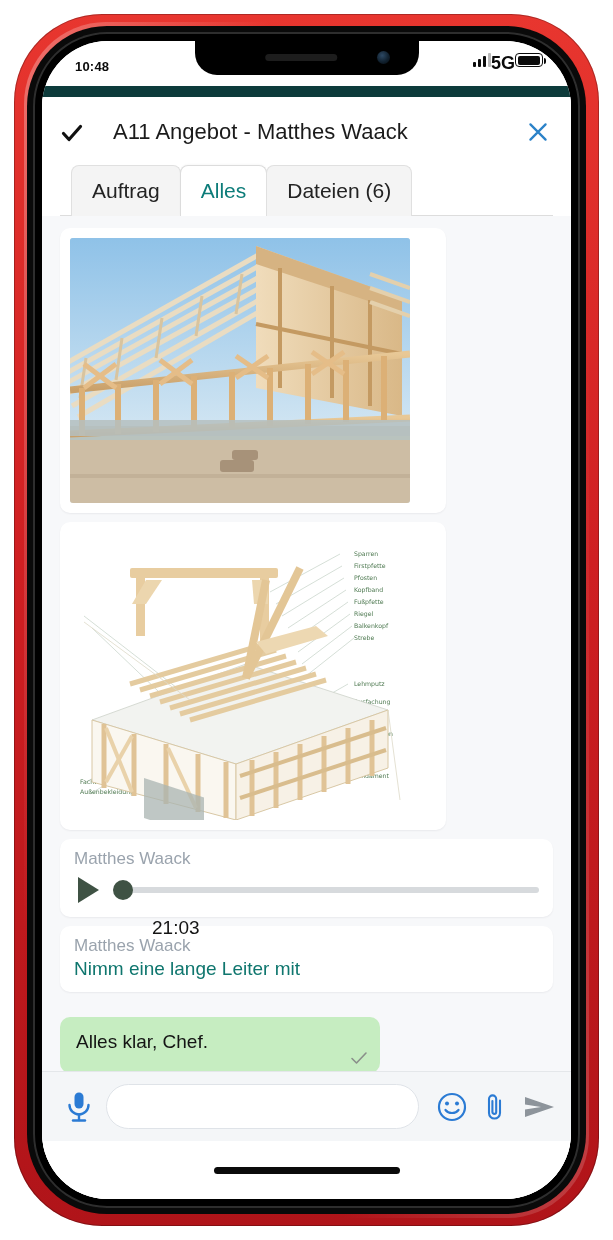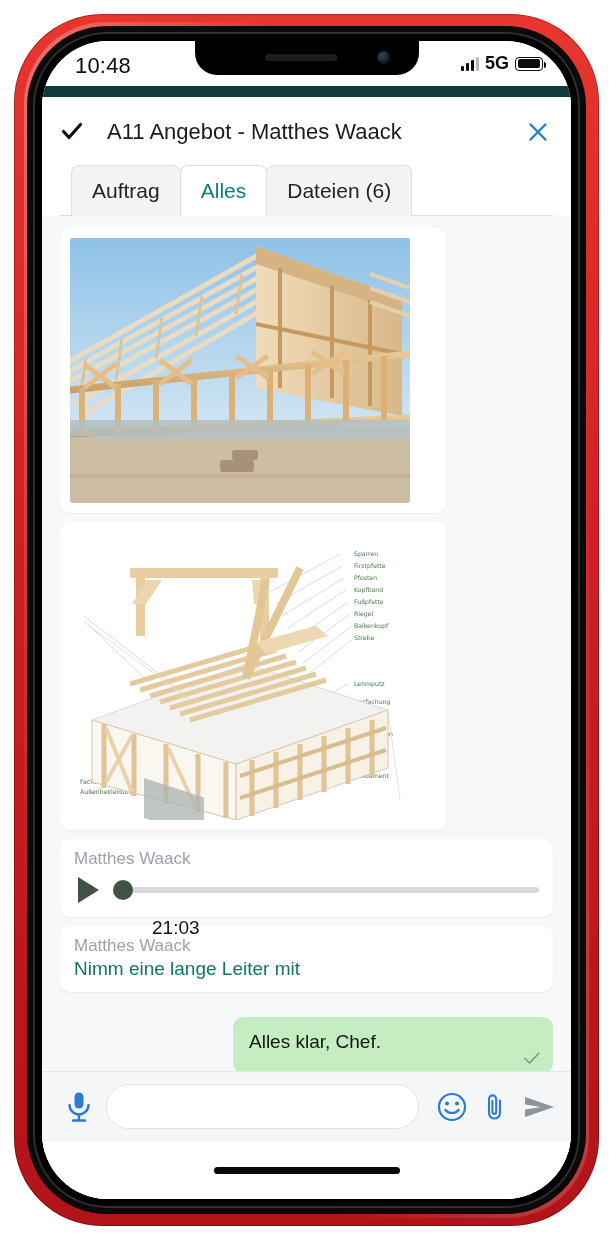--- a/index.html
+++ b/index.html
@@ -22,7 +22,7 @@
 
   
   .statusbar{position:relative;height:45px;background:#ffffff;}
-  .sb-time{position:absolute;left:33px;top:12px;font-size:22px;font-weight:normal;color:#0b0b0b;letter-spacing:.2px;}
+  .sb-time{position:absolute;left:33px;top:18px;font-size:13px;font-weight:bold;color:#0b0b0b;letter-spacing:.2px;}
   .sb-right{position:absolute;right:28px;top:12px;display:flex;align-items:center;gap:6px;}
   .sig{display:flex;align-items:flex-end;gap:2px;height:14px;}
   .sig i{display:block;width:3px;background:#0b0b0b;border-radius:1px;}

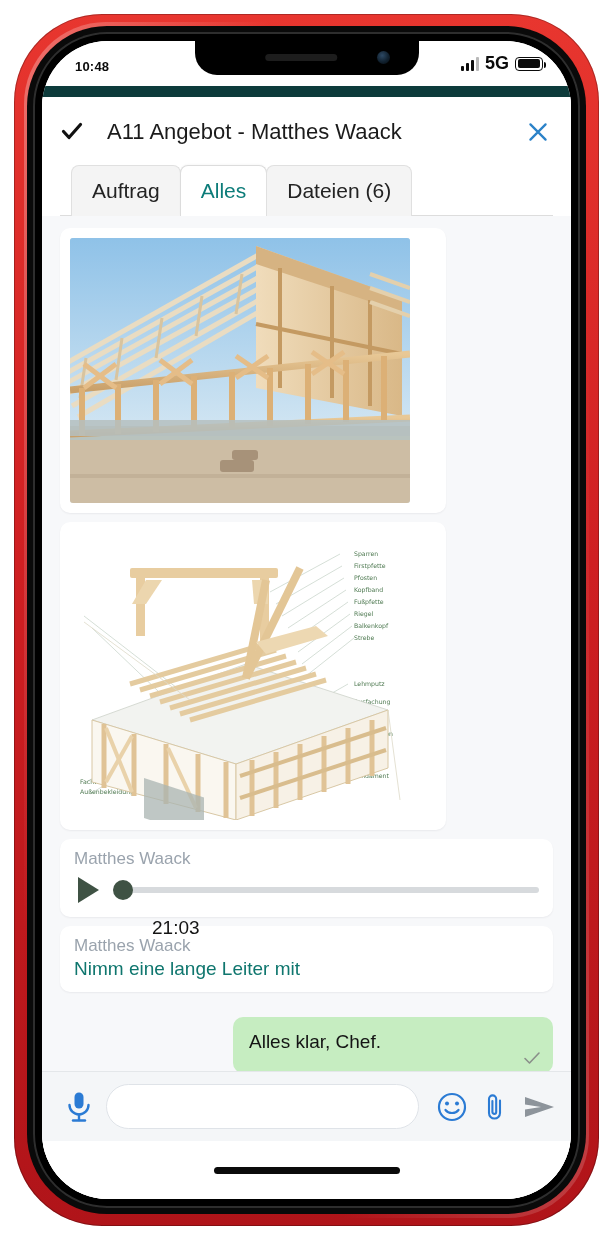--- a/index.html
+++ b/index.html
@@ -23,7 +23,7 @@
   
   .statusbar{position:relative;height:45px;background:#ffffff;}
   .sb-time{position:absolute;left:33px;top:18px;font-size:13px;font-weight:bold;color:#0b0b0b;letter-spacing:.2px;}
-  .sb-right{position:absolute;right:28px;top:12px;display:flex;align-items:center;gap:6px;}
+  .sb-right{position:absolute;right:28px;top:12px;display:flex;}
   .sig{display:flex;align-items:flex-end;gap:2px;height:14px;}
   .sig i{display:block;width:3px;background:#0b0b0b;border-radius:1px;}
   .sig i:nth-child(1){height:5px;}

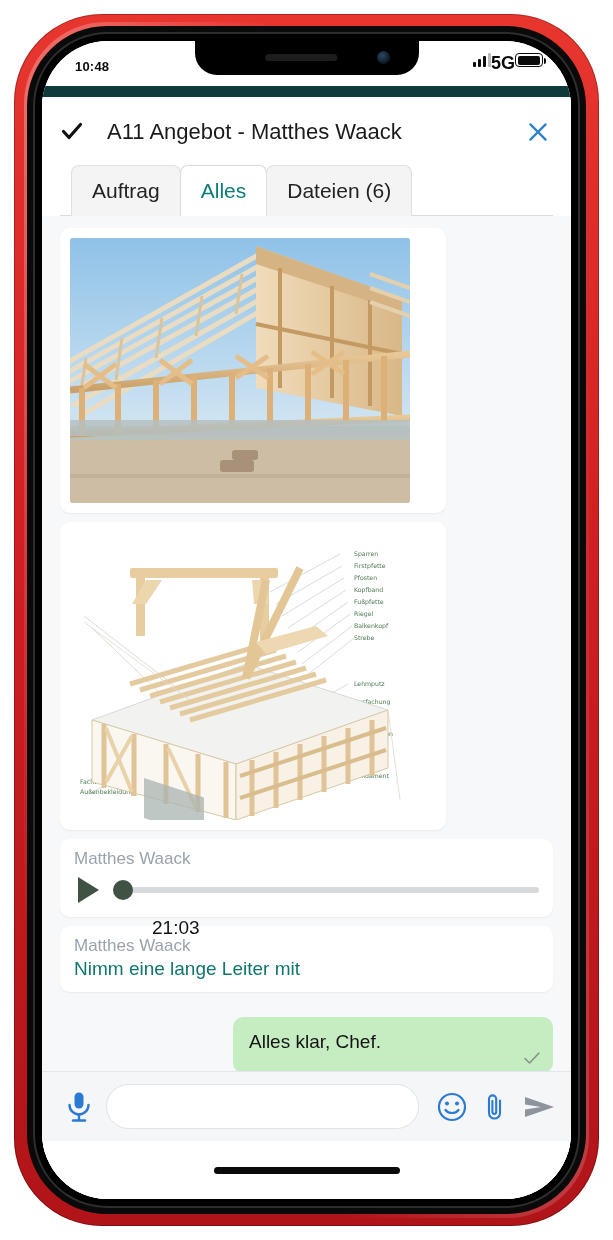--- a/index.html
+++ b/index.html
@@ -48,7 +48,7 @@
   .app{position:relative;height:1102px;background:#ffffff;display:flex;flex-direction:column;}
 
   .app-header{padding:22px 18px 0 18px;background:#ffffff;position:relative;}
-  .hdr-row{display:flex;align-items:flex-start;gap:23px;}
+  .hdr-row{display:flex;align-items:flex-end;gap:29px;}
   .check-icon{width:24px;height:24px;flex:none;display:block;}
   .hdr-title{font-size:22px;color:#1b1b1b;white-space:nowrap;}
   .close-btn{position:absolute;right:20px;top:22px;width:26px;height:26px;cursor:pointer;}

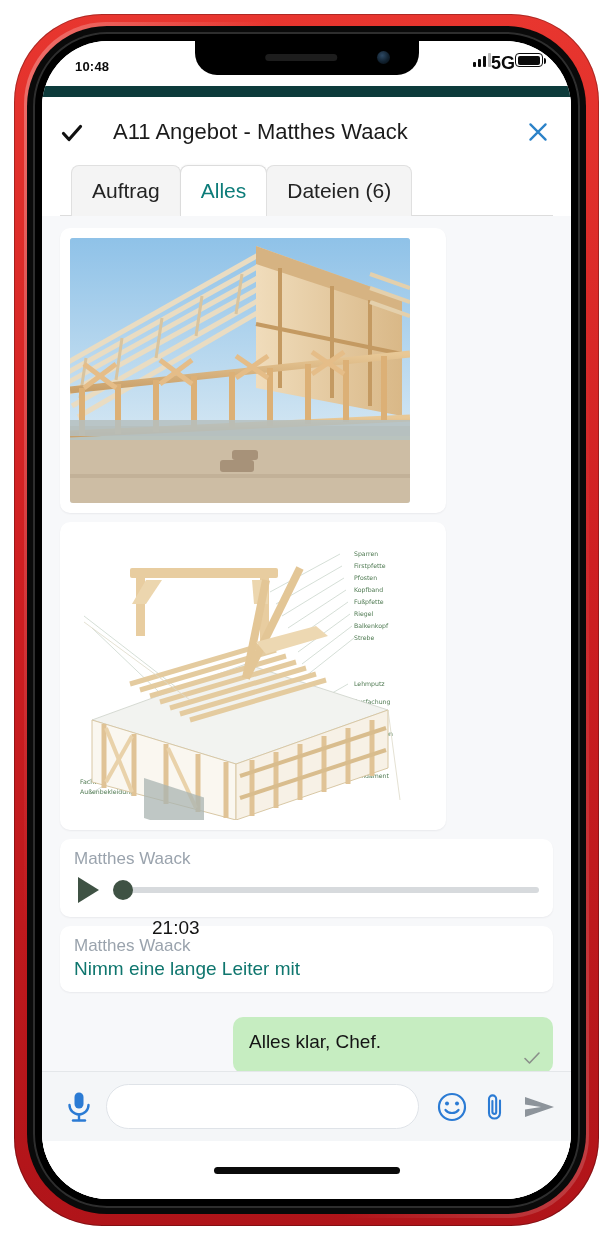--- a/index.html
+++ b/index.html
@@ -88,7 +88,7 @@
   .voice-time{position:absolute;left:92px;bottom:-22px;font-size:19px;color:#141414;}
 
   
-  .out-wrap{display:flex;justify-content:flex-end;margin-top:16px;}
+  .out-wrap{display:flex;margin-top:16px;}
   .bubble.out{background:#c6edc1;border-radius:10px;padding:14px 16px 20px 16px;min-width:288px;position:relative;
     box-shadow:none;}
   .out-text{font-size:19px;color:#141414;}

